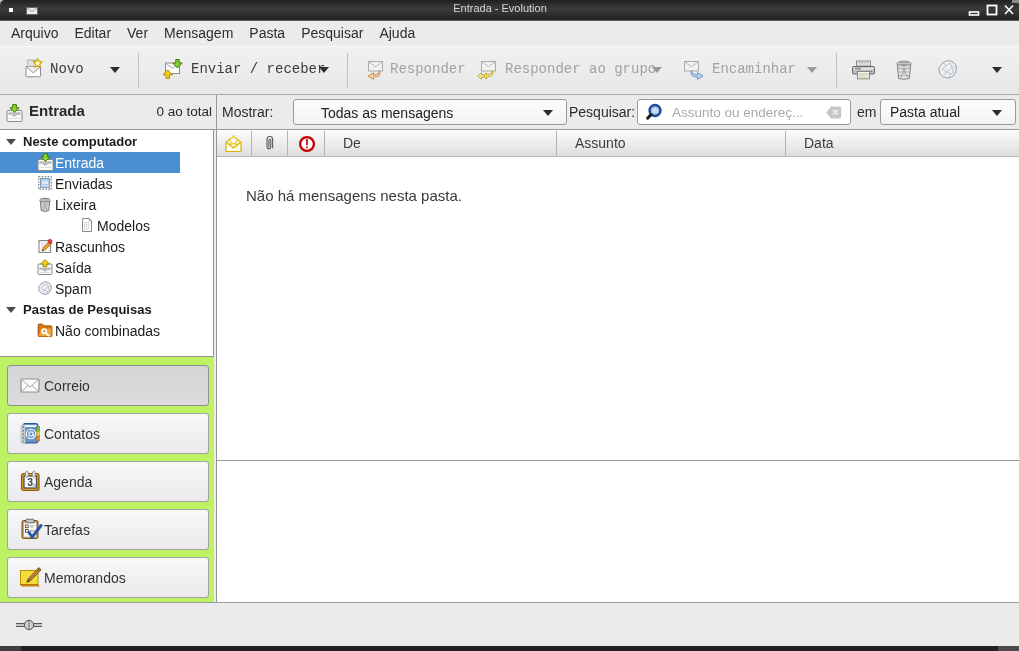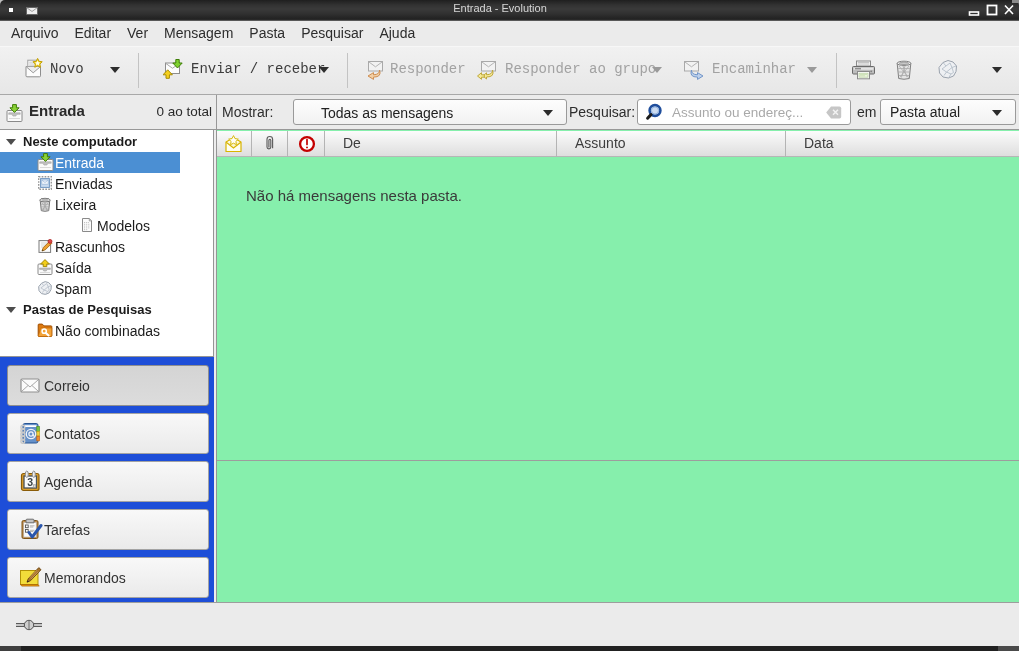--- a/index.html
+++ b/index.html
@@ -72,7 +72,7 @@
 .sbtn .stxt { position:absolute; left:36px; top:12px; }
 
 
-#main { left:217px; top:130px; width:802px; height:472px; background:#86efac; }
+#main { left:217px; top:130px; width:802px; height:472px; background:#ffffff; }
 #listhdr { position:absolute; left:0; top:1px; width:802px; height:26px;
   background:linear-gradient(#fbfbfb,#dedede); border-bottom:1px solid #b6b6b6; }
 .hcol { position:absolute; top:0; height:26px; border-right:1px solid #b4b4b4; }

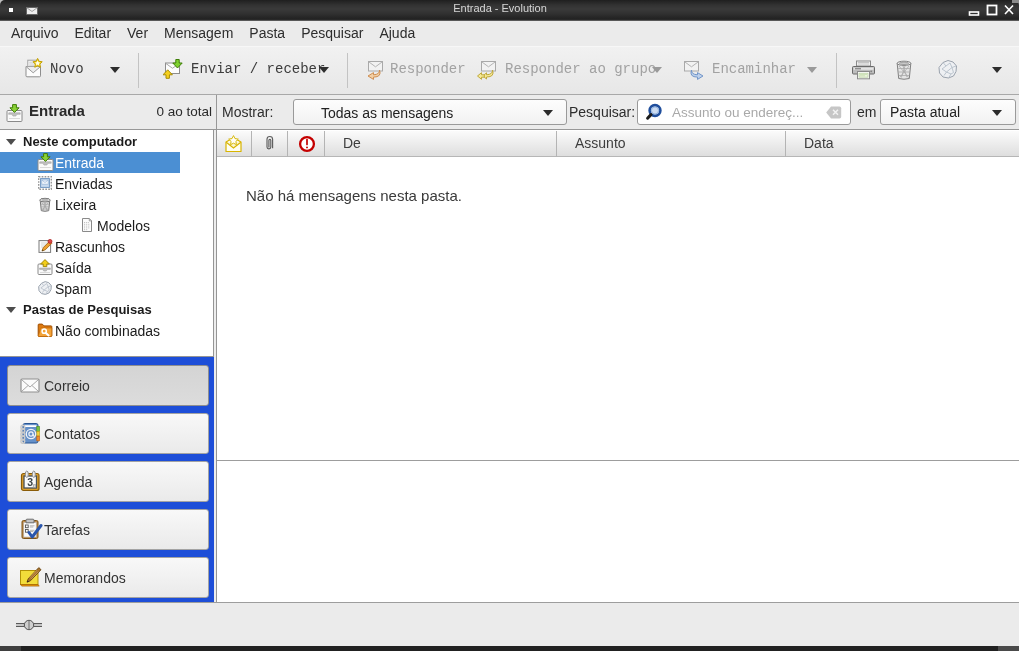--- a/index.html
+++ b/index.html
@@ -63,7 +63,7 @@
 .trow .txt.child { left:55px; }
 
 
-#switcher { left:0; top:357px; width:214px; height:245px; background:#1d4ed8; }
+#switcher { left:0; top:357px; width:214px; height:245px; background:#bef264; }
 .sbtn { position:absolute; left:7px; width:202px; height:41px;
   background:linear-gradient(#f8f8f8,#eaeaea); border:1px solid #a3a3a3; border-radius:3px;
   font-size:14px; color:#333; }

